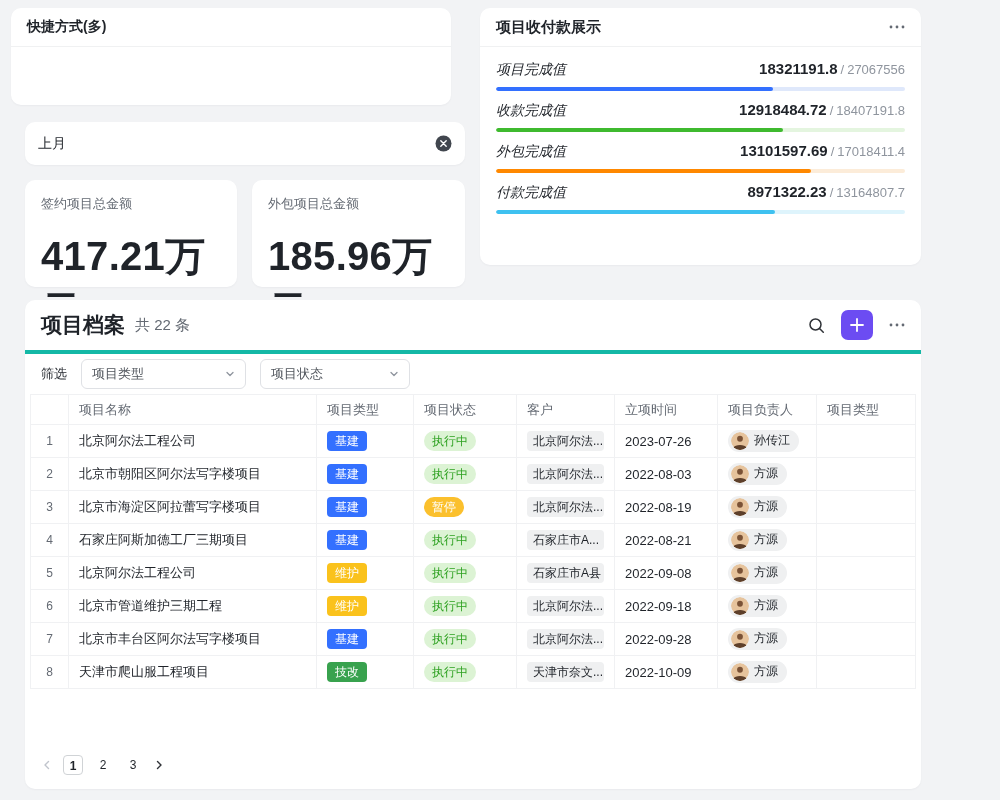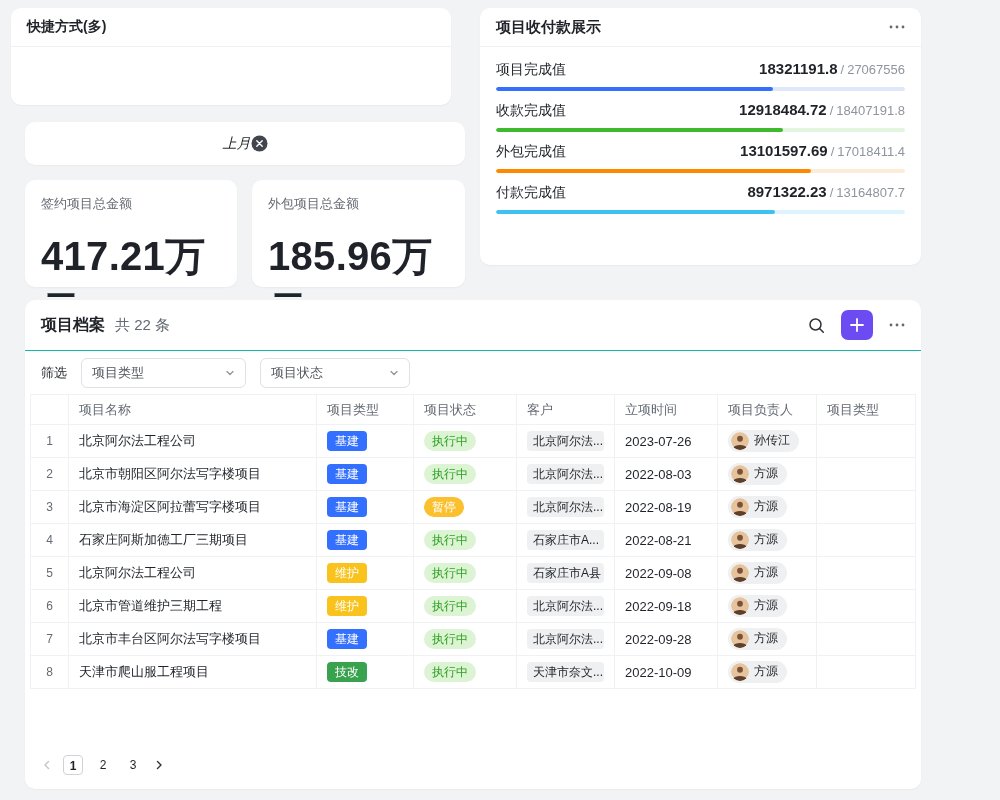--- a/index.html
+++ b/index.html
@@ -44,7 +44,7 @@
   .pay-body { padding:13px 16px 0 16px; }
   .pay-row { margin-bottom:10px; }
   .pay-line { display:flex; align-items:baseline; justify-content:space-between; }
-  .pay-label { font-size:14px; color:#1f2329; }
+  .pay-label { font-size:14px; color:#1f2329;font-style:italic; }
   .pay-values { font-size:13px; color:#8f959e; white-space:nowrap; }
   .pay-values b { font-size:15px; color:#1f2329; font-weight:700; }
   .pay-sep { margin:0 3px; }

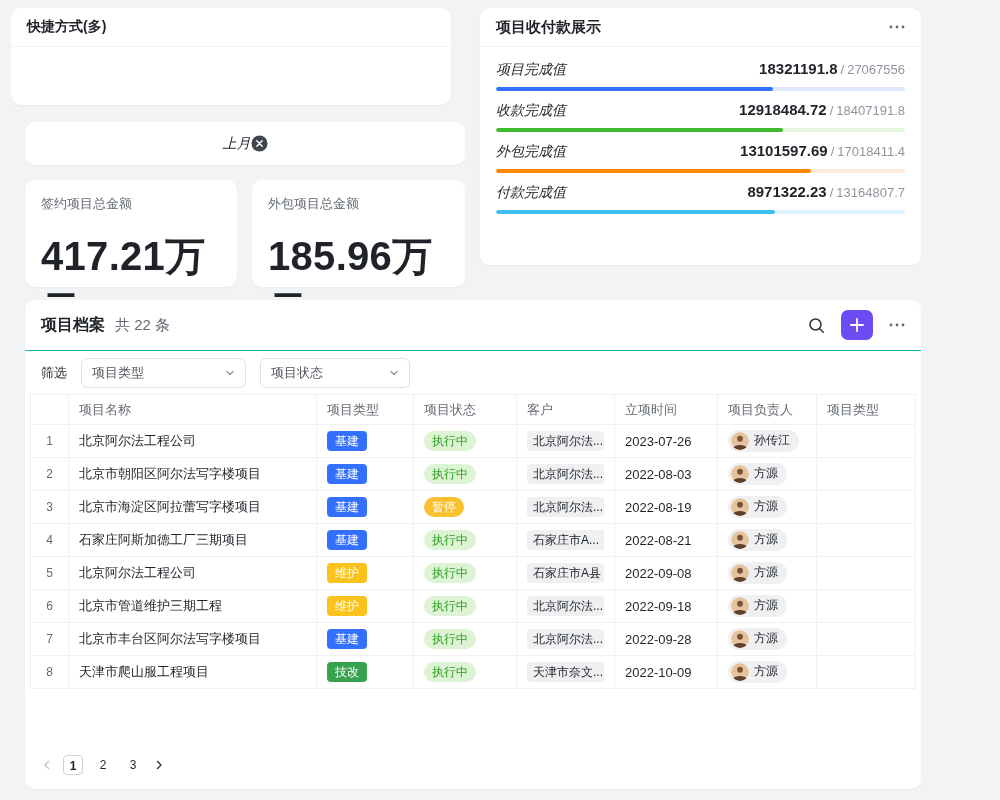--- a/index.html
+++ b/index.html
@@ -28,8 +28,8 @@
   
   .quick-filter {
     left:25px; top:122px; width:440px; height:43px;
-    display:flex; align-items:center; justify-content:center;
-    padding:0 13px; font-size:14px; cursor:pointer;font-style:italic;
+    display:flex; align-items:center; justify-content:space-between;
+    padding:0 13px; font-size:14px; cursor:pointer;
   }
   .qf-clear { display:inline-flex; cursor:pointer; }
   

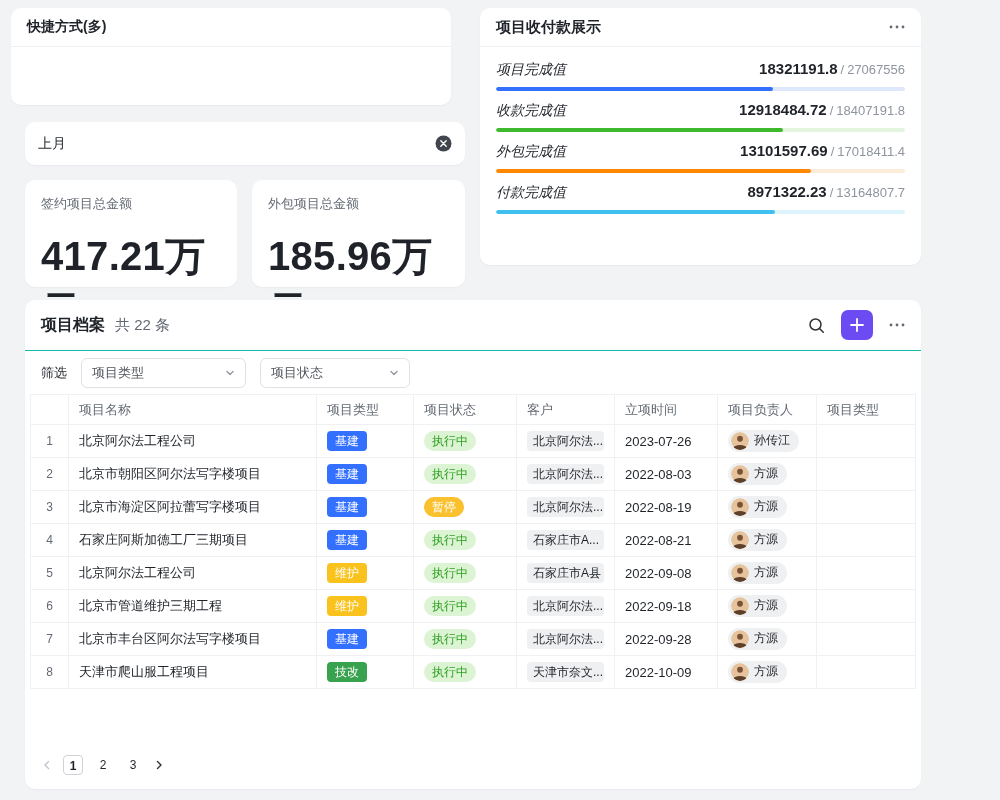--- a/index.html
+++ b/index.html
@@ -53,7 +53,7 @@
   
   .card-table { left:25px; top:300px; width:896px; height:489px; }
   .table-head { height:50px; display:flex; align-items:center; padding:0 16px; }
-  .tbl-title { font-size:16px; font-weight:700; }
+  .tbl-title { font-size:21px; font-weight:700; }
   .tbl-count { margin-left:10px; font-size:15px; color:#646a73; }
   .tbl-actions { margin-left:auto; display:flex; align-items:center; gap:16px; }
   .icon-btn { display:inline-flex; align-items:center; cursor:pointer; background:none; border:none; }

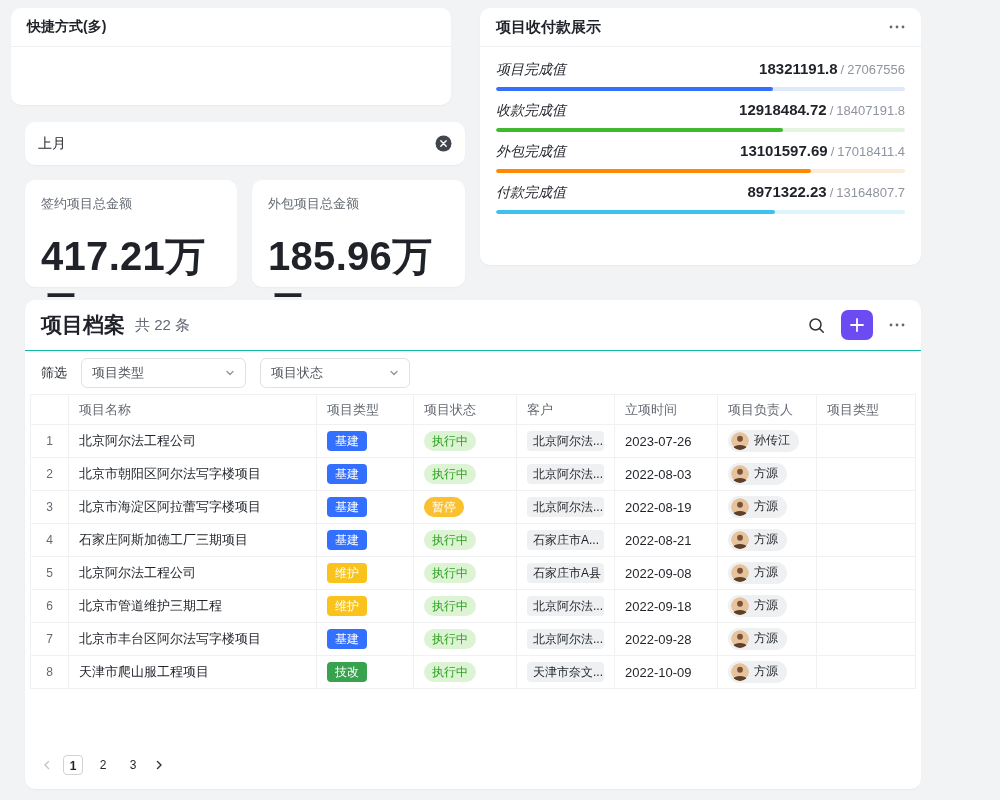--- a/index.html
+++ b/index.html
@@ -64,7 +64,7 @@
   }
   .filter-row {
     height:44px; display:flex; align-items:center; gap:14px;
-    padding:0 16px; border-top:1px solid #14b8a6;
+    padding:0 16px; border-top:4px solid #14b8a6;
   }
   .filter-label { font-size:13px; color:#1f2329; }
   .dropdown {

